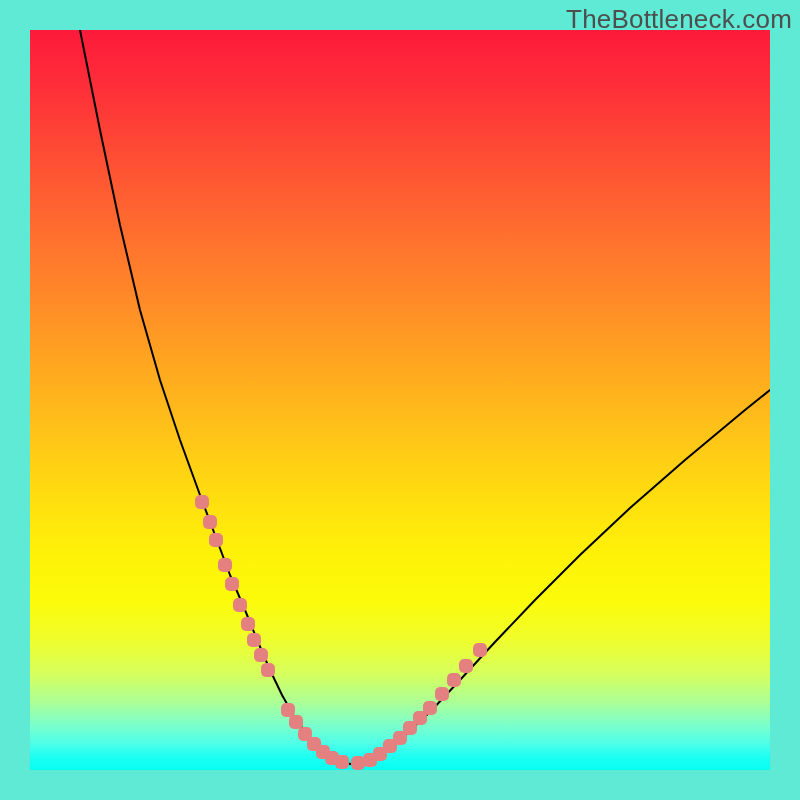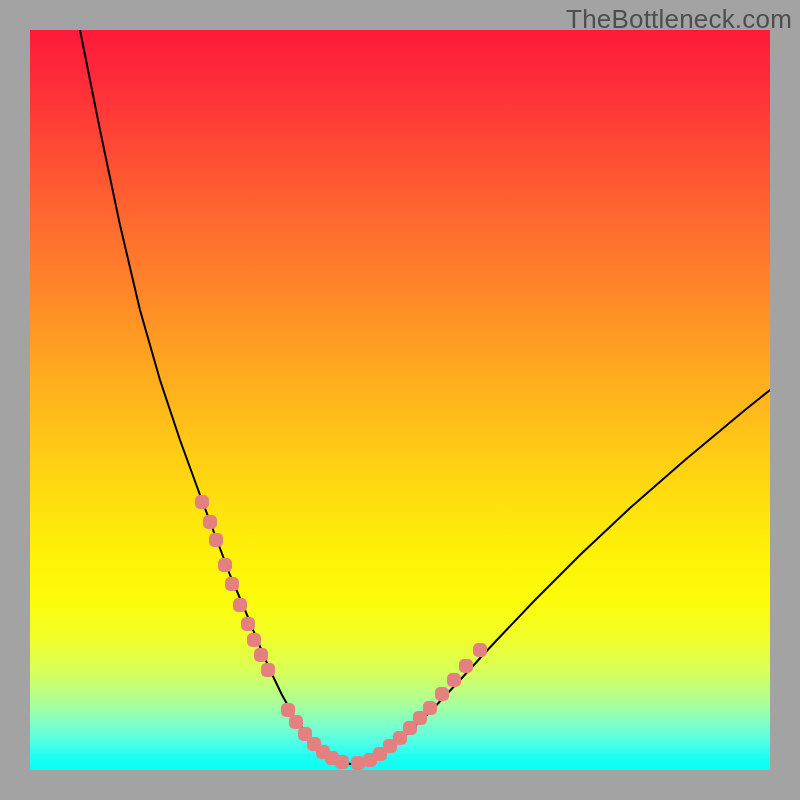--- a/index.html
+++ b/index.html
@@ -15,7 +15,7 @@
     position: relative;
     width: 800px;
     height: 800px;
-    background: #a3a3a3;
+    background: #5eead4;
   }
   .plot {
     position: absolute;

